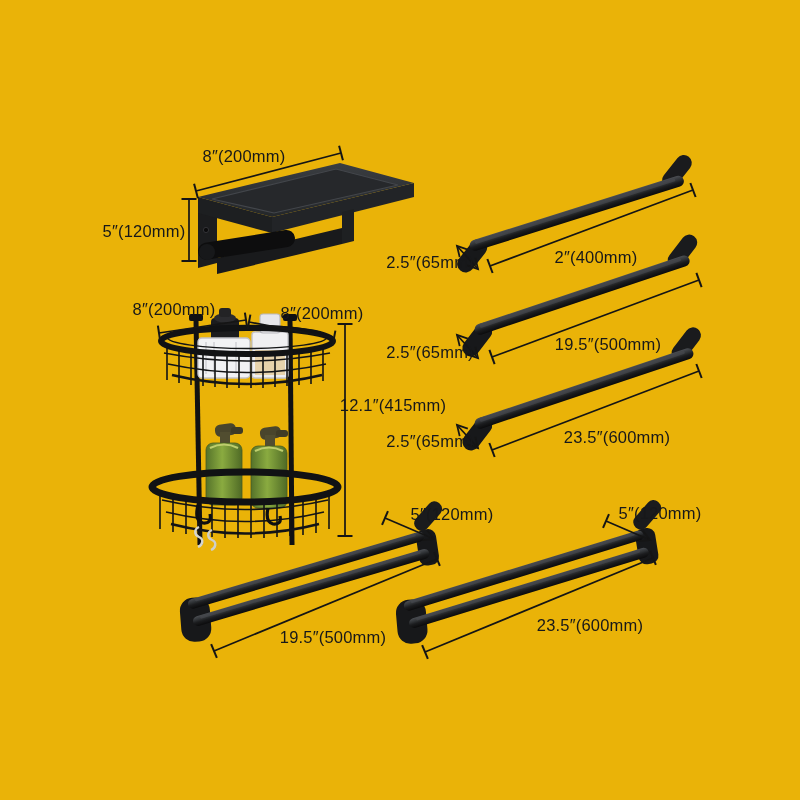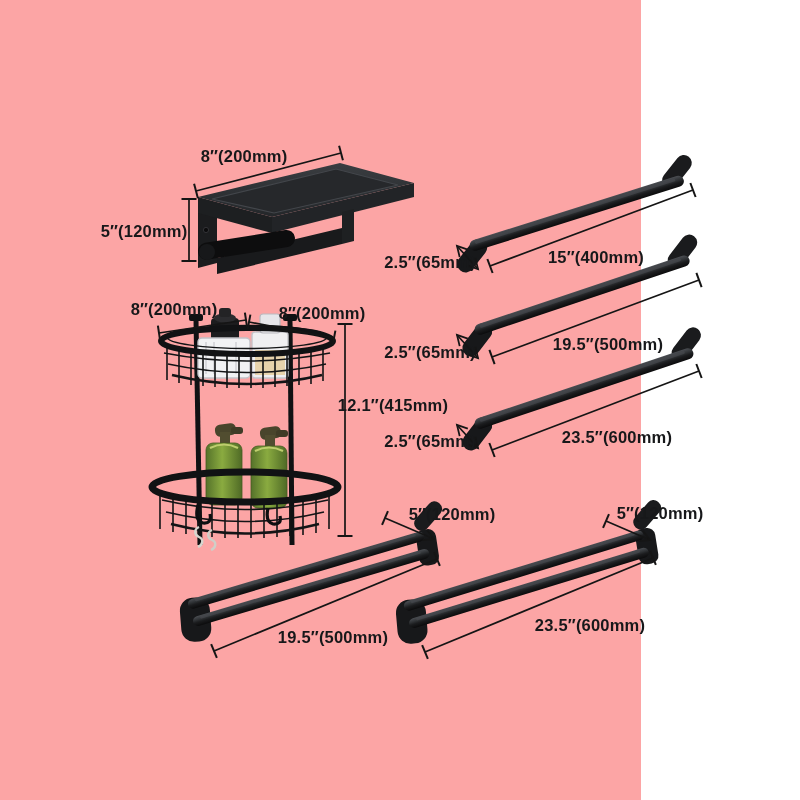--- a/index.html
+++ b/index.html
@@ -4,8 +4,8 @@
 <style>
   html,body{margin:0;padding:0;}
   body{width:800px;height:800px;background:#ffffff;overflow:hidden;}
-  #stage{position:relative;width:641px;height:800px;background:#fca5a5;
-         font-family:"Liberation Sans",sans-serif;font-weight:bold;}
+  #stage{position:relative;width:800px;height:800px;background:#eab308;
+         font-family:"Liberation Sans",sans-serif;}
   #scene{position:absolute;left:0;top:0;}
   .dim-label{position:absolute;transform:translate(-50%,-50%);
              font-size:16.5px;letter-spacing:.2px;color:#17181a;

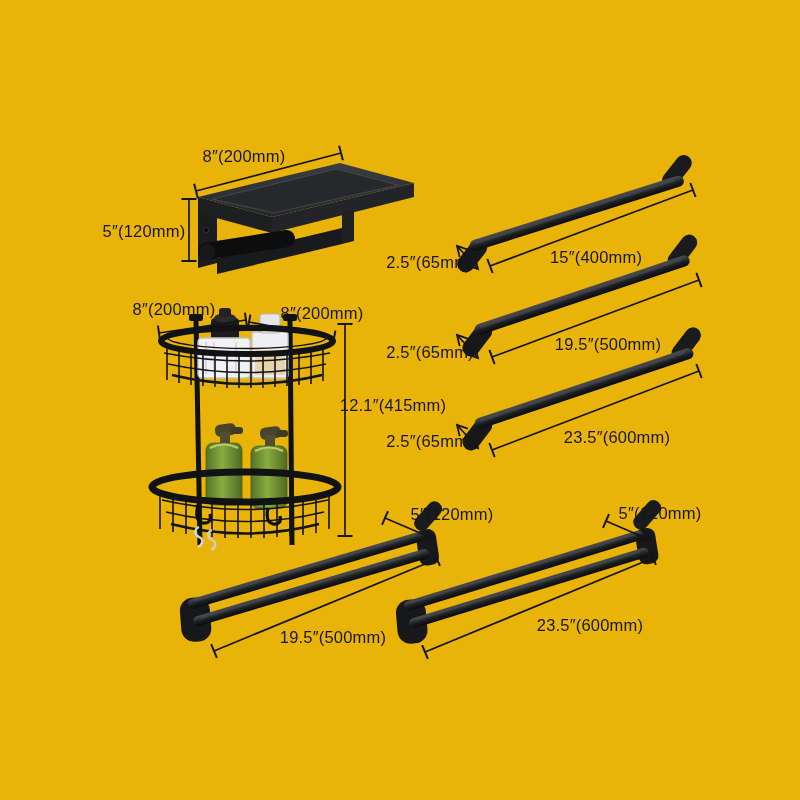--- a/index.html
+++ b/index.html
@@ -181,7 +181,7 @@
 <div class="dim-label" style="left:144px;top:231px;">5″(120mm)</div>
 
 <div class="dim-label" style="left:430px;top:262px;">2.5″(65mm)</div>
-<div class="dim-label" style="left:596px;top:257px;">15″(400mm)</div>
+<div class="dim-label" style="left:596px;top:257px;">2″(400mm)</div>
 
 <div class="dim-label" style="left:430px;top:352px;">2.5″(65mm)</div>
 <div class="dim-label" style="left:608px;top:344px;">19.5″(500mm)</div>

